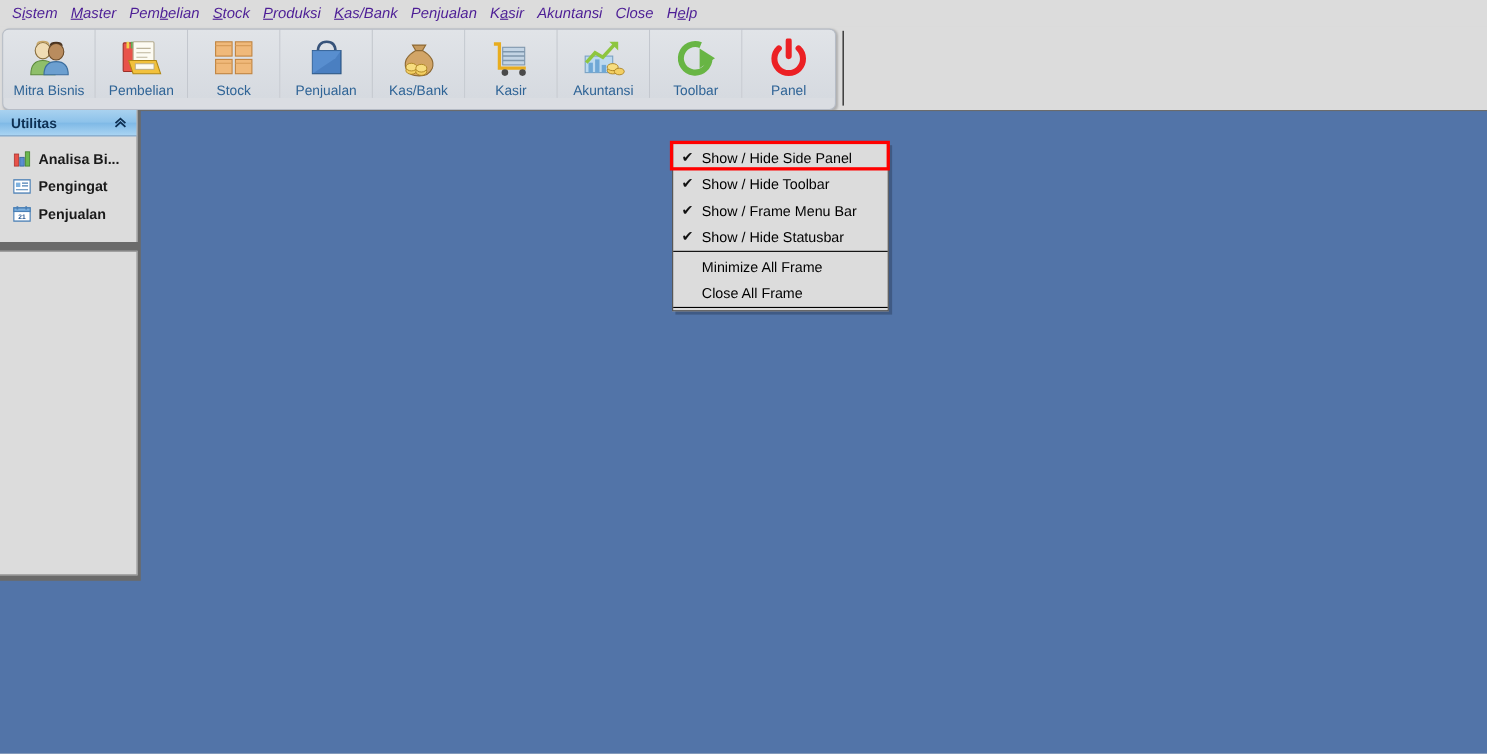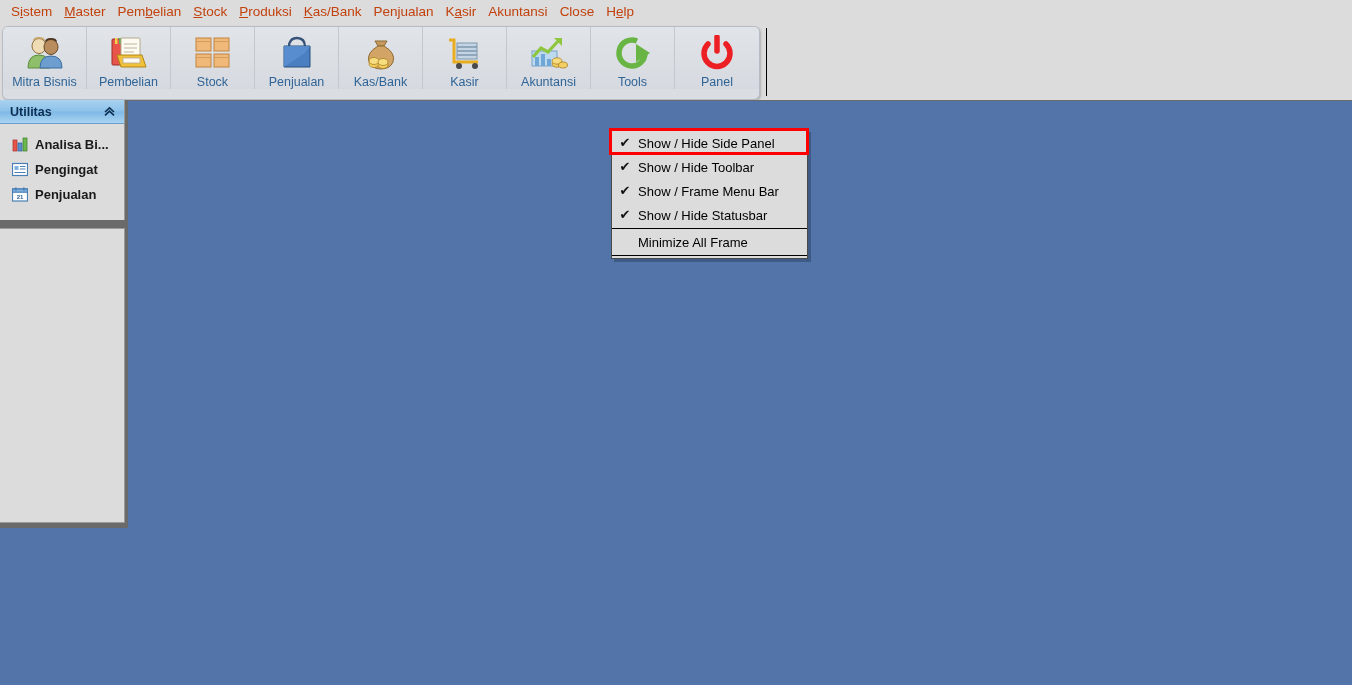--- a/index.html
+++ b/index.html
@@ -32,11 +32,12 @@
   }
   .menubar-item {
     font-size: 13.5px;
-    color: #c2410c;
+    color: #4c1d95;
     padding: 2px 6px;
     white-space: nowrap;
     line-height: 16px;
     cursor: default;
+    font-style: italic;
   }
   .menubar-item u { text-decoration: underline; }
 

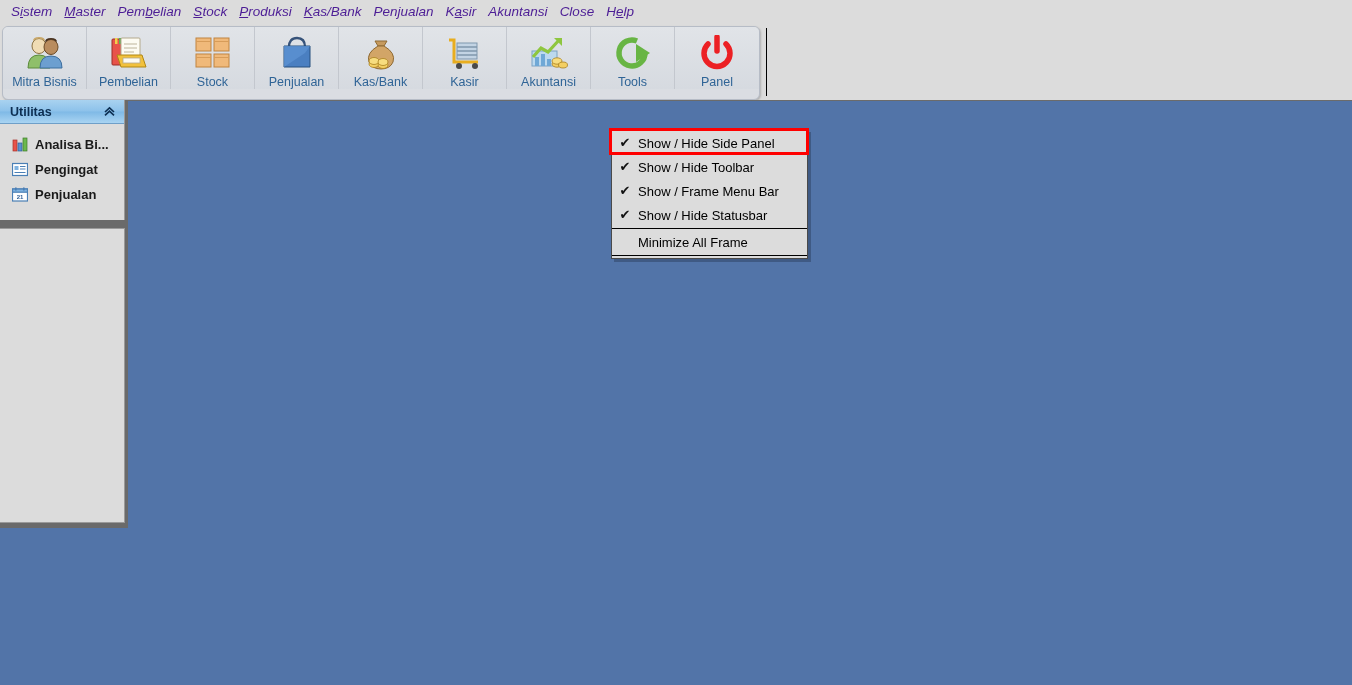--- a/index.html
+++ b/index.html
@@ -342,7 +342,7 @@
       <path d="M23 9 L23 27 L37 18Z" fill="#68b544"></path>
     </svg>
         </div>
-        <div class="tb-label">Tools</div>
+        <div class="tb-label">Toolbar</div>
       </div>
       <div class="tb-btn">
         <div class="tb-icon">

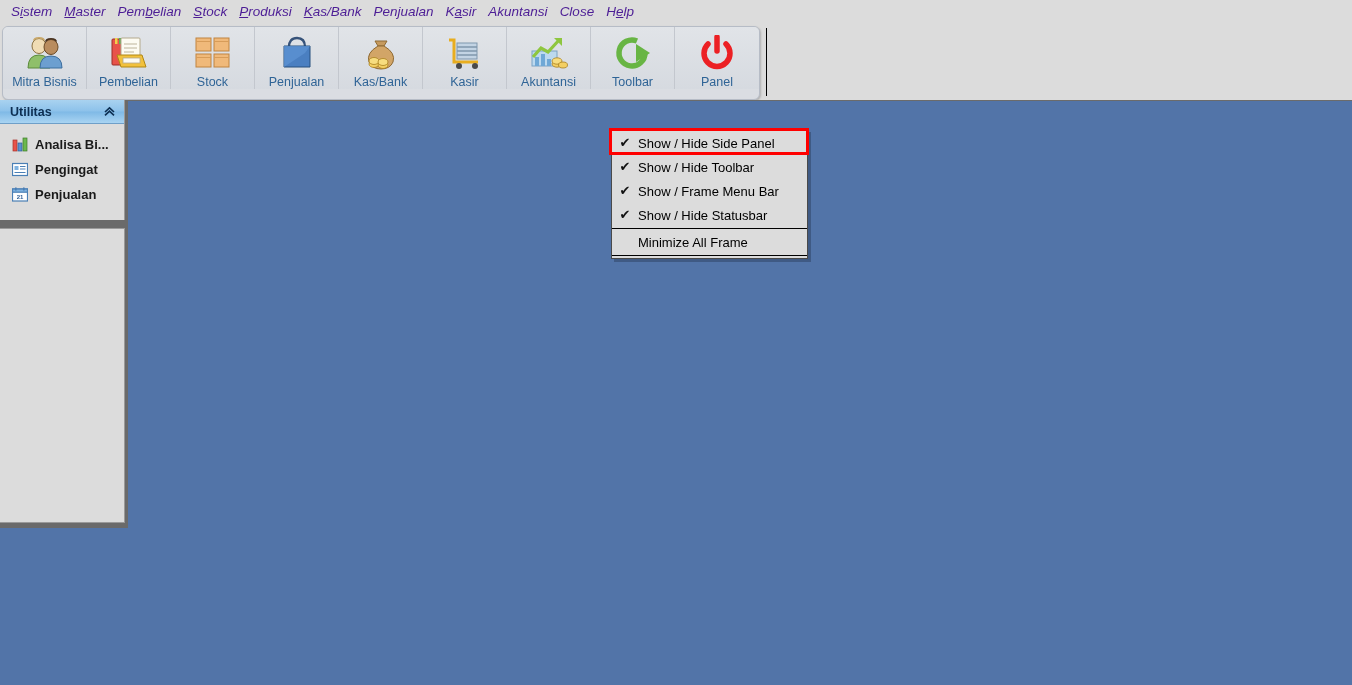--- a/index.html
+++ b/index.html
@@ -432,6 +432,10 @@
       <span class="ctx-check"></span>
       <span class="ctx-label">Minimize All Frame</span>
     </div>
+    <div class="ctx-item">
+      <span class="ctx-check"></span>
+      <span class="ctx-label">Close All Frame</span>
+    </div>
     <div class="ctx-sep"></div>
   </div>
 <div id="ctx-highlight"></div>

